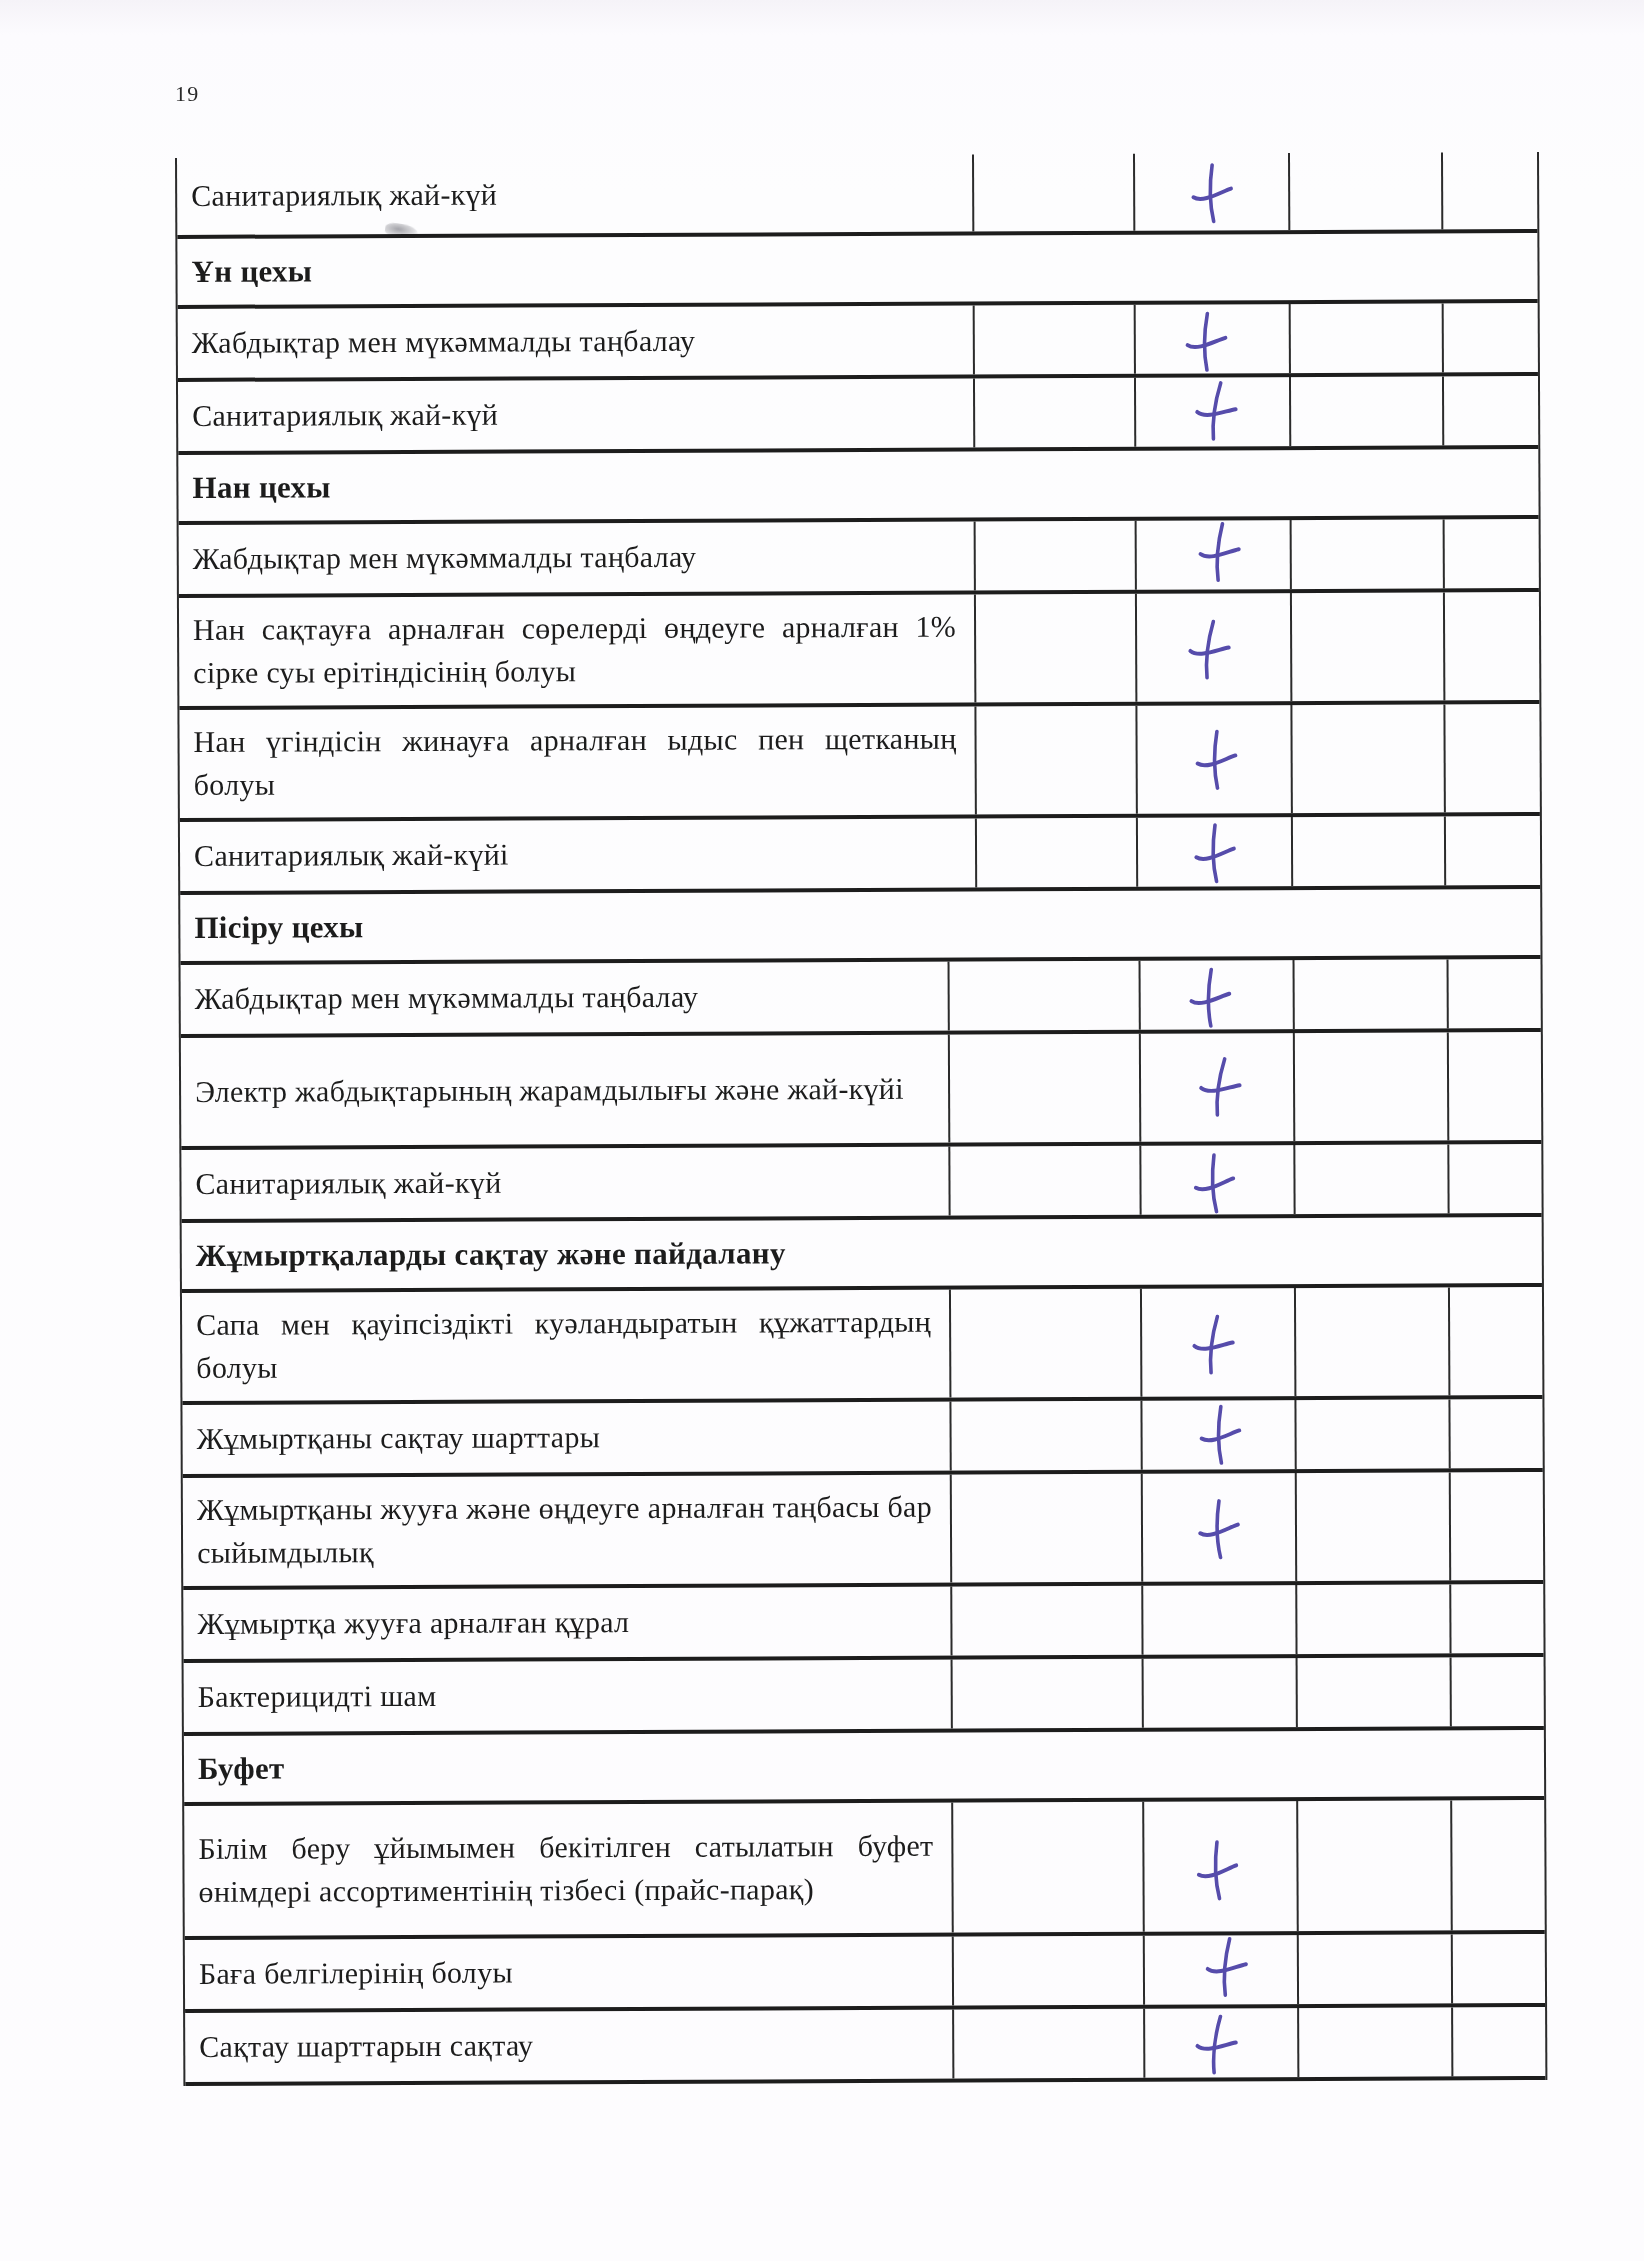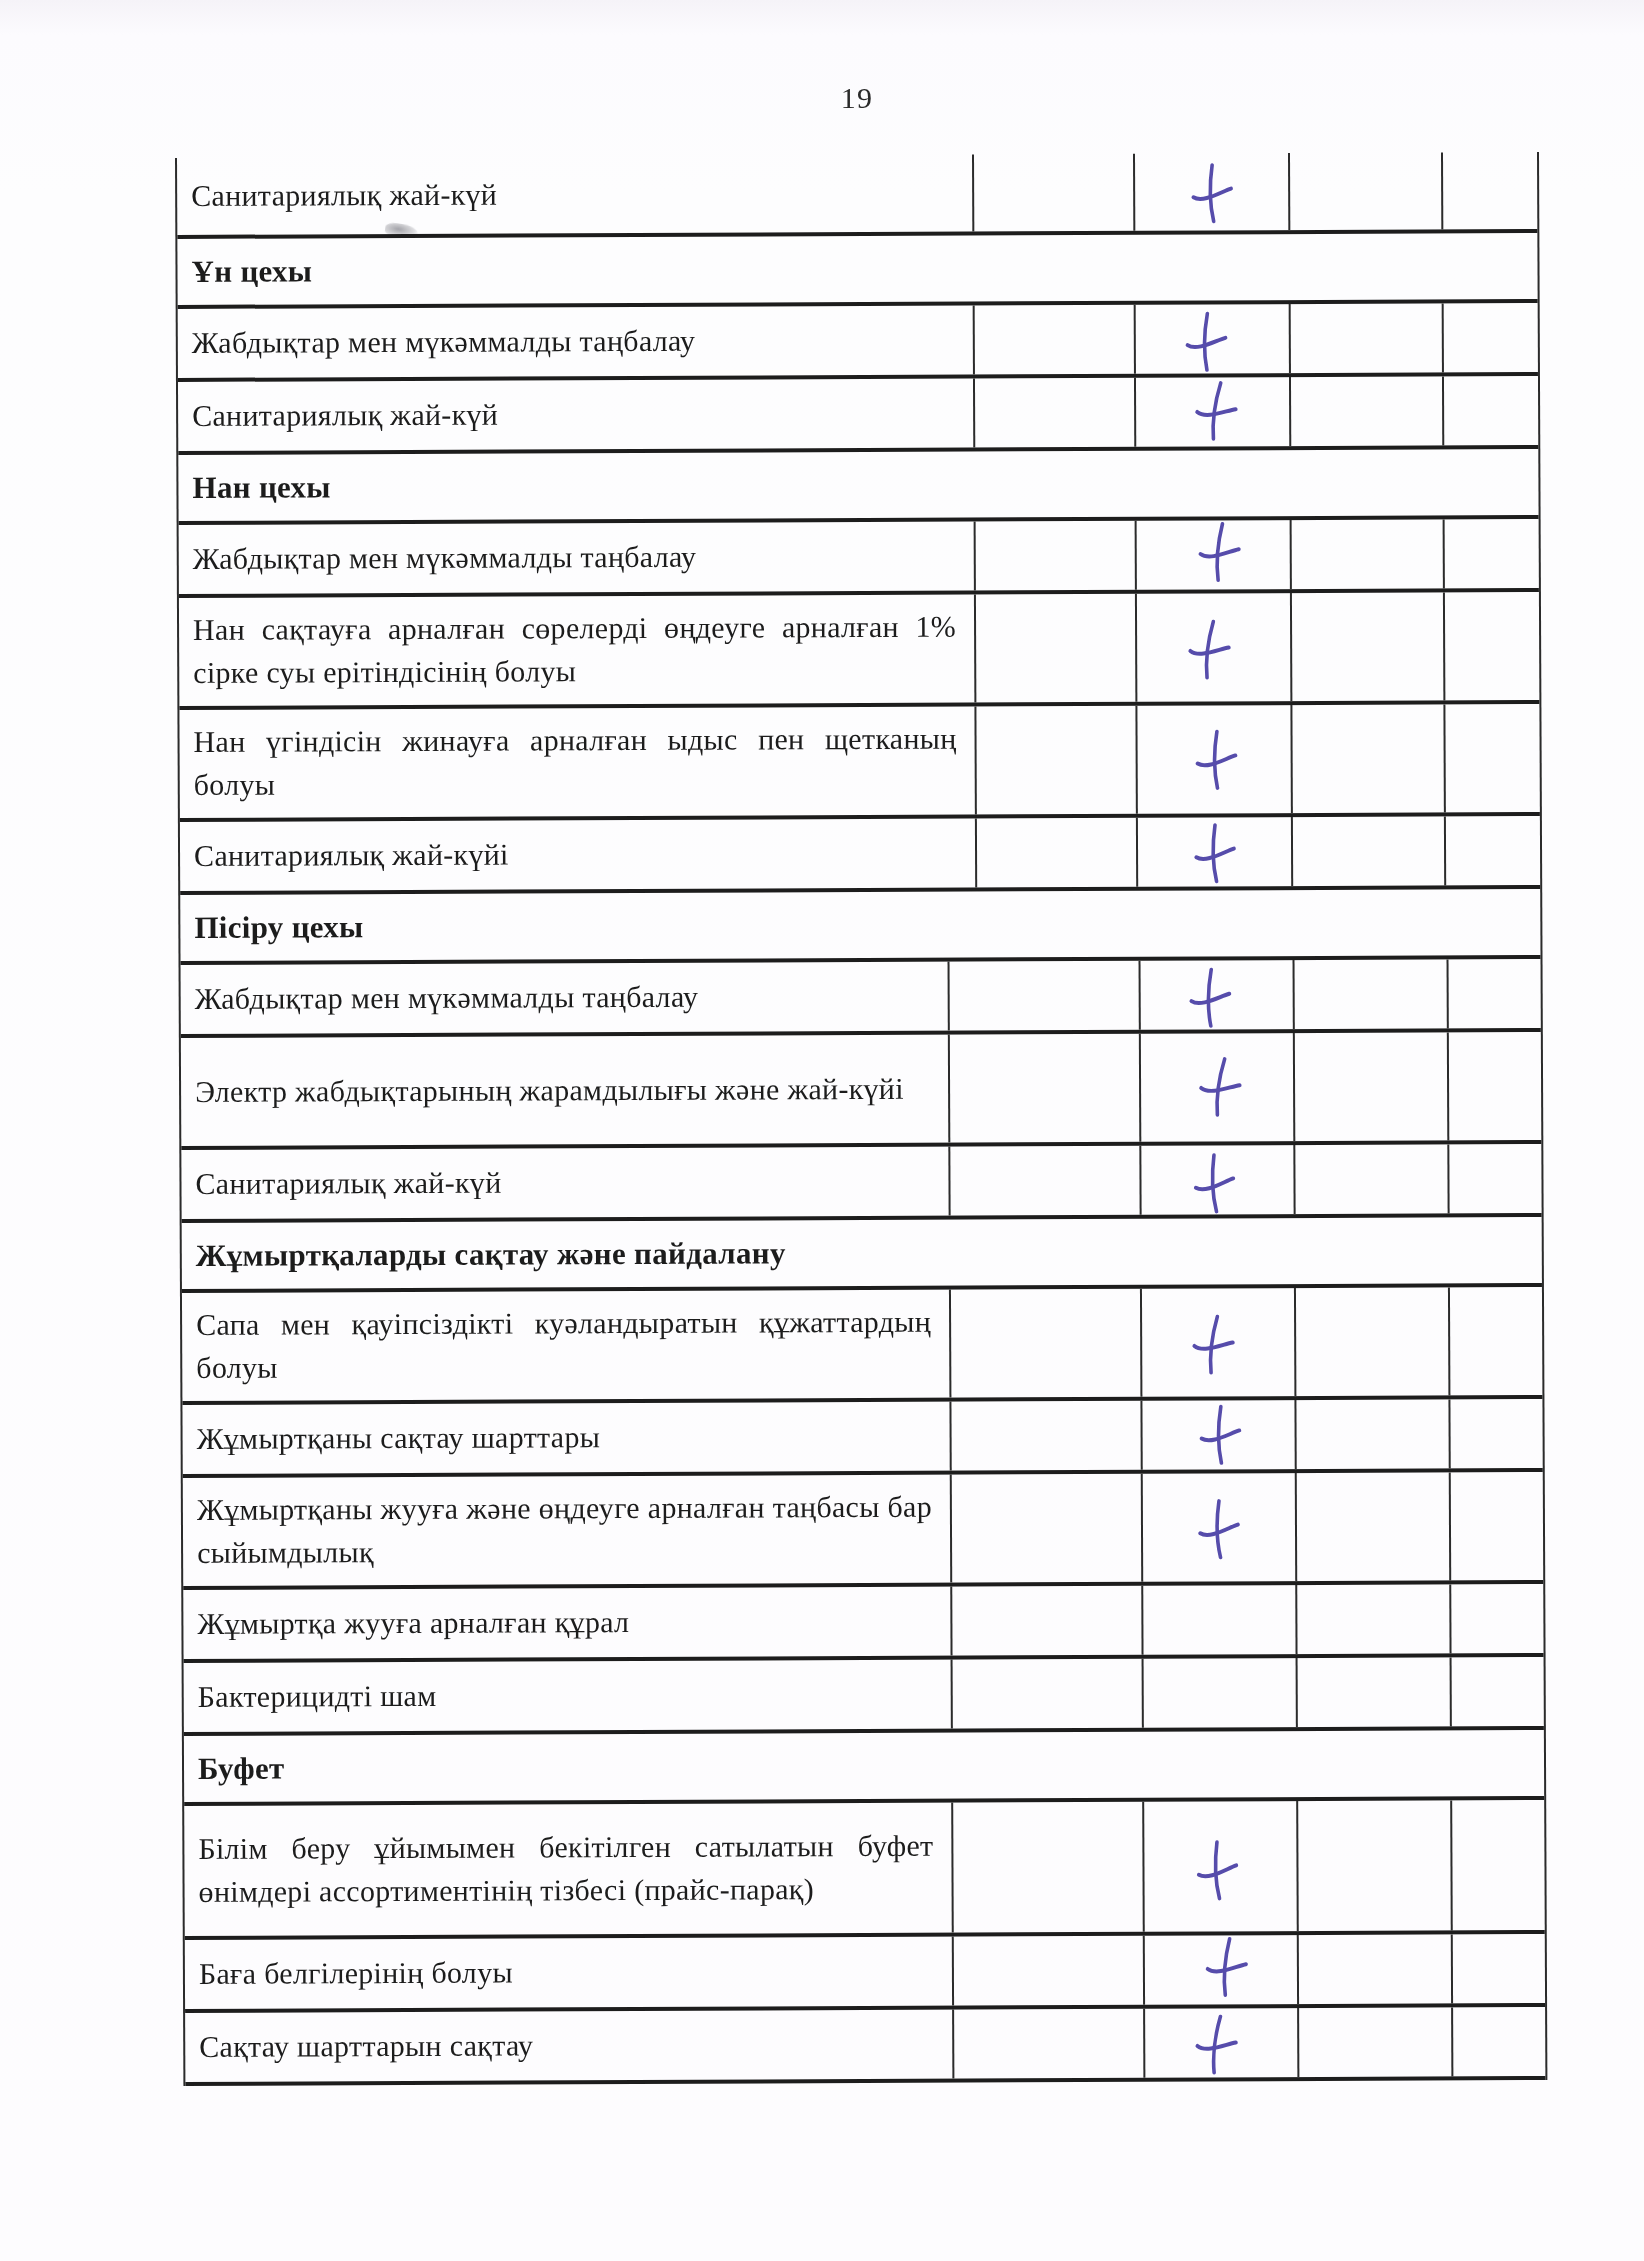--- a/index.html
+++ b/index.html
@@ -18,8 +18,8 @@
   .page-number{
     position:absolute;
     top:81px;left:175px;width:1364px;
-    text-align:center;
-    font-size:30px;
+    text-align:left;
+    font-size:22px;
     letter-spacing:1.3px;
     color:#2a2a2a;
   }

